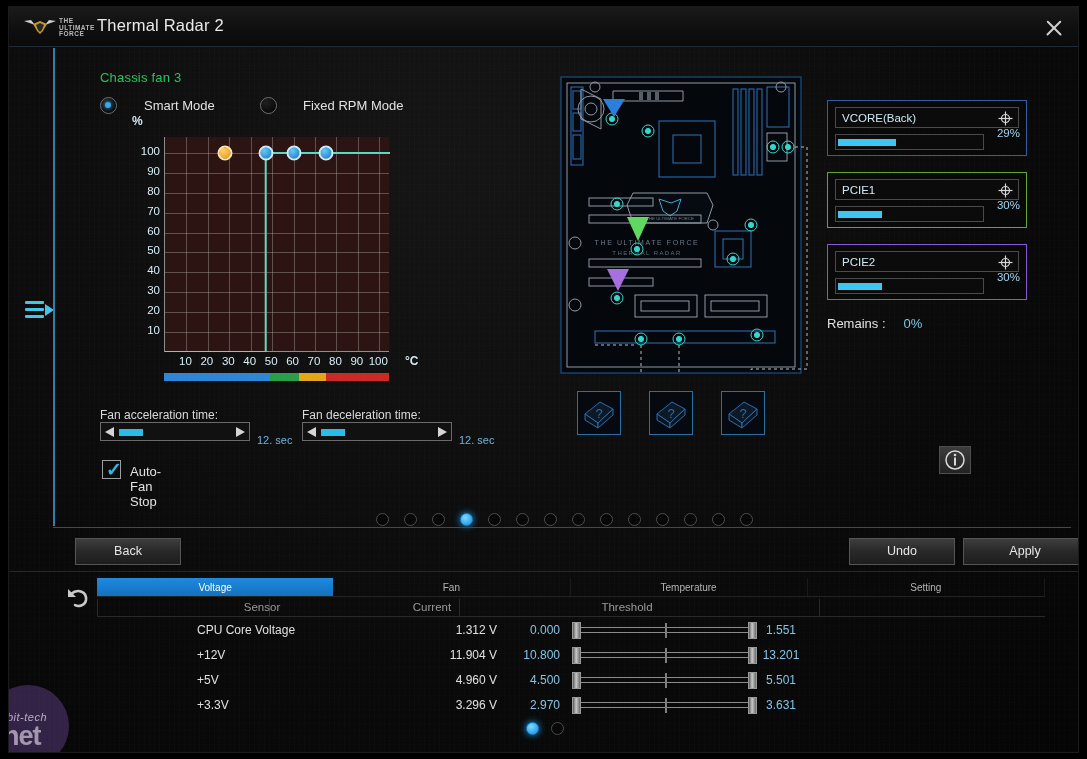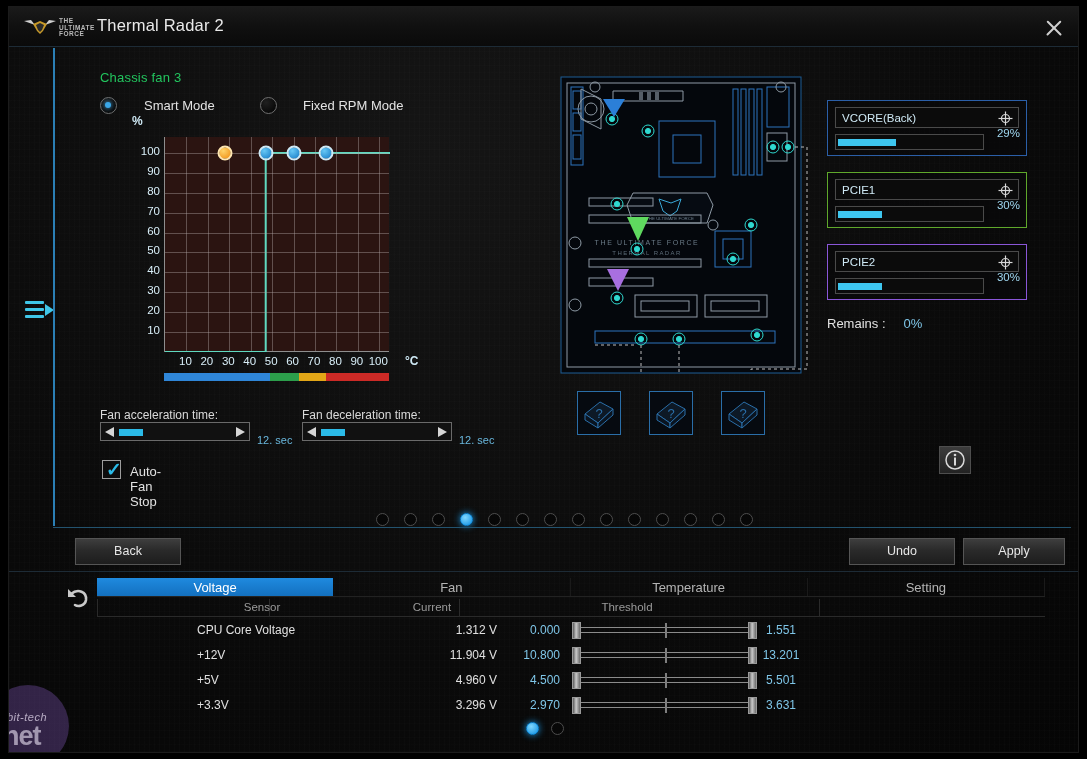--- a/index.html
+++ b/index.html
@@ -231,7 +231,7 @@
   }
   #btn-back  { left: 22px;  width: 106px; }
   #btn-undo  { left: 796px; width: 106px; }
-  #btn-apply { left: 910px; width: 102px; }
+  #btn-apply { left: 910px; width: 124px; }
 
   
   #bottom {

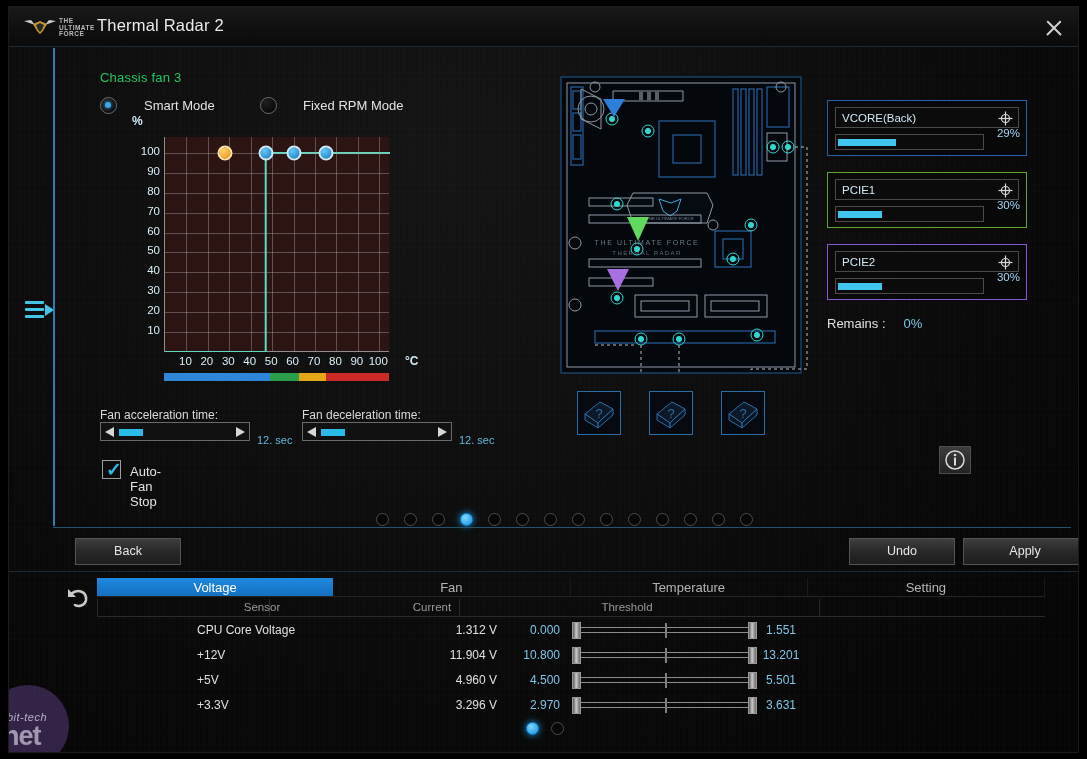--- a/index.html
+++ b/index.html
@@ -244,7 +244,7 @@
     display:flex; border-bottom: 1px solid #222;
   }
   .tab {
-    flex: 1; text-align:center; font-size: 13px; line-height: 19px;
+    flex: 1; text-align:center; font-size: 10px; line-height: 19px;
     color:#b4b4b4; cursor:pointer; border-right:1px solid #1a1a1a;
   }
   .tab.active {

